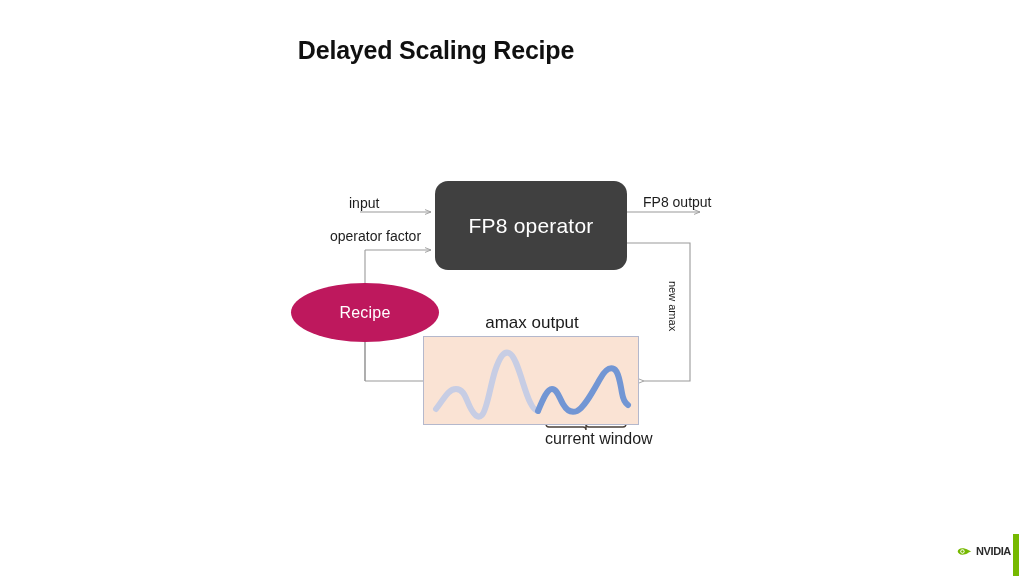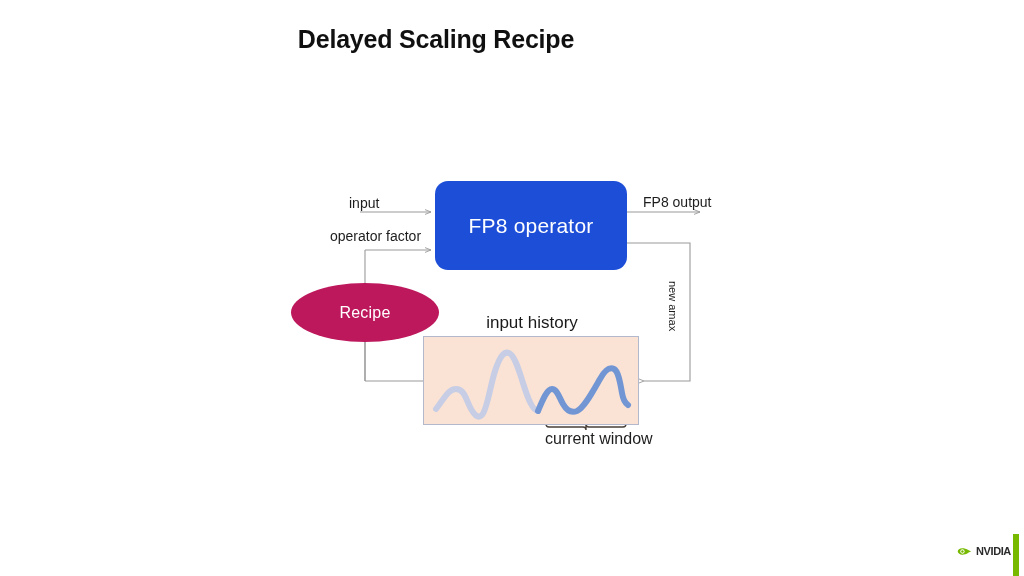--- a/index.html
+++ b/index.html
@@ -20,7 +20,7 @@
   #slide-title {
     position: absolute;
     left: 0;
-    top: 25px;
+    top: 36px;
     width: 872px;
     text-align: center;
     font-family: "Liberation Sans", sans-serif;

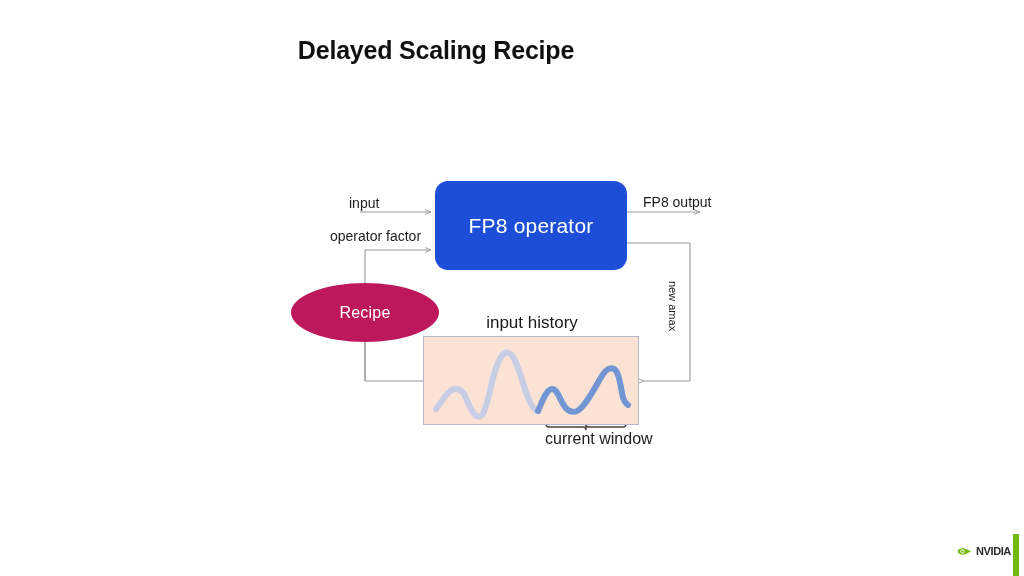--- a/index.html
+++ b/index.html
@@ -51,7 +51,7 @@
     top: 181px;
     width: 192px;
     height: 89px;
-    background: #1d4ed8;
+    background: #404040;
     border-radius: 13px;
     display: flex;
     align-items: center;

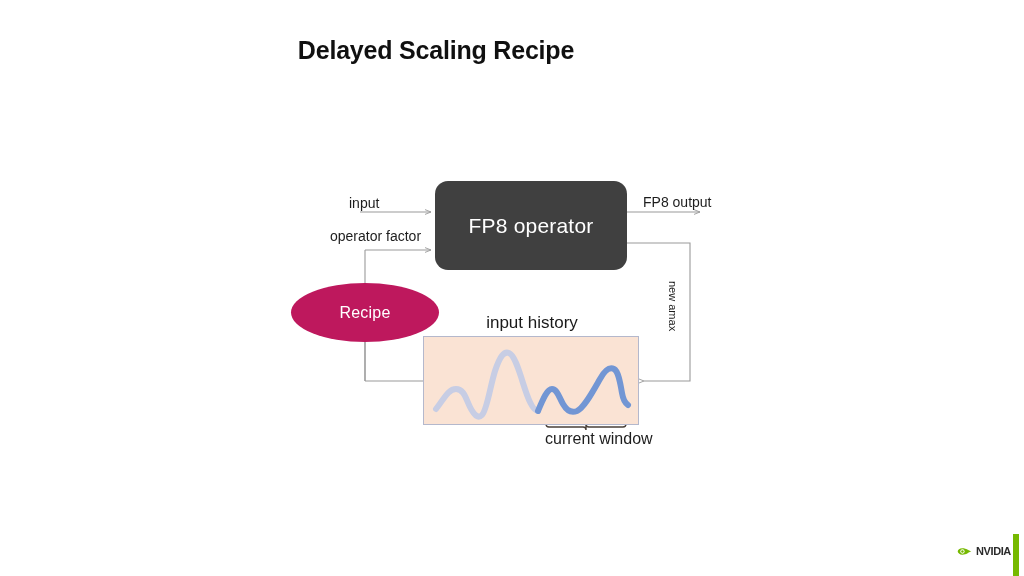--- a/index.html
+++ b/index.html
@@ -209,7 +209,7 @@
     <span class="ellipse-label">Recipe</span>
   </div>
 
-  <div id="amax-title">input history</div>
+  <div id="amax-title">amax output</div>
 
   <div id="amax-box">
     <svg id="amax-curve" width="216" height="89">

